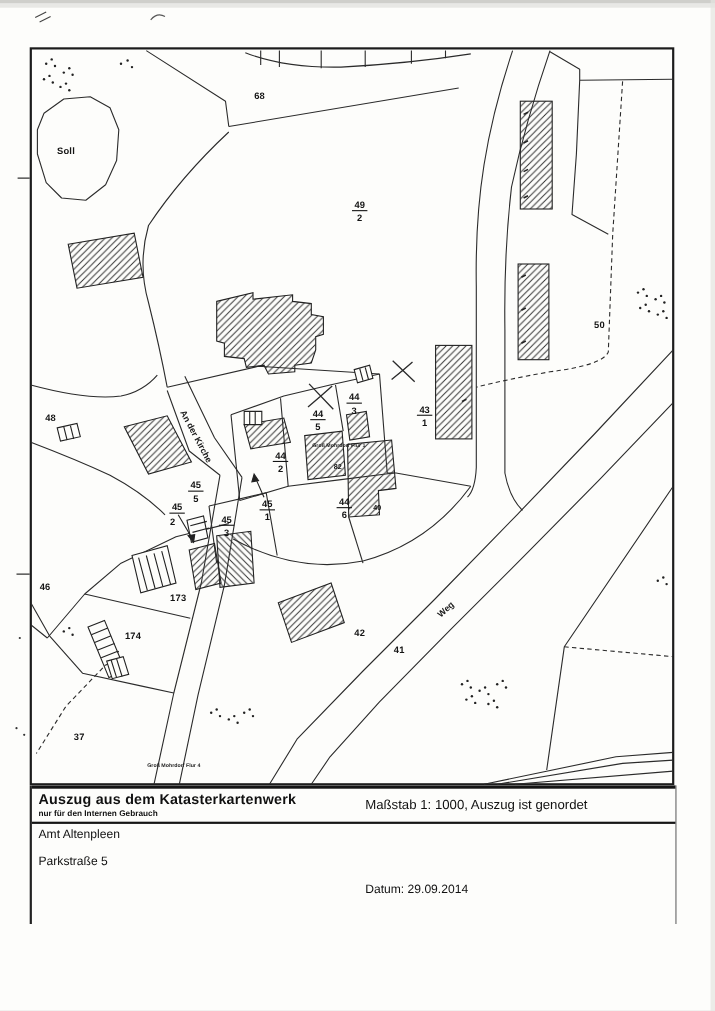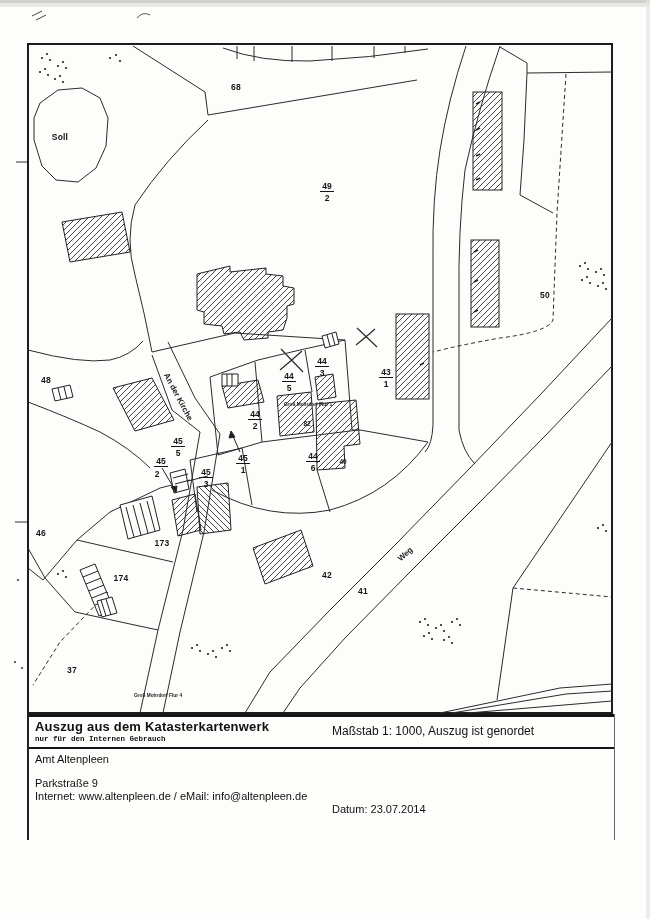--- a/index.html
+++ b/index.html
@@ -24,7 +24,7 @@
   }
   .f-head{position:relative;height:30px;border-top:3px solid #151515;border-bottom:2px solid #151515;}
   .f-title{position:absolute;left:6px;top:2px;font-size:13px;font-weight:700;letter-spacing:.2px;}
-  .f-sub{position:absolute;left:6px;top:18px;font-size:7.5px;font-weight:700;font-family:Liberation Mono, monospace;}
+  .f-sub{position:absolute;left:6px;top:18px;font-size:7.5px;font-weight:700;}
   .f-scale{position:absolute;left:303px;top:7px;font-size:12px;font-weight:400;}
   .f-body{position:relative;height:92px;font-size:11px;padding-left:36px;}
   .f-office{position:absolute;left:6px;top:4px;}

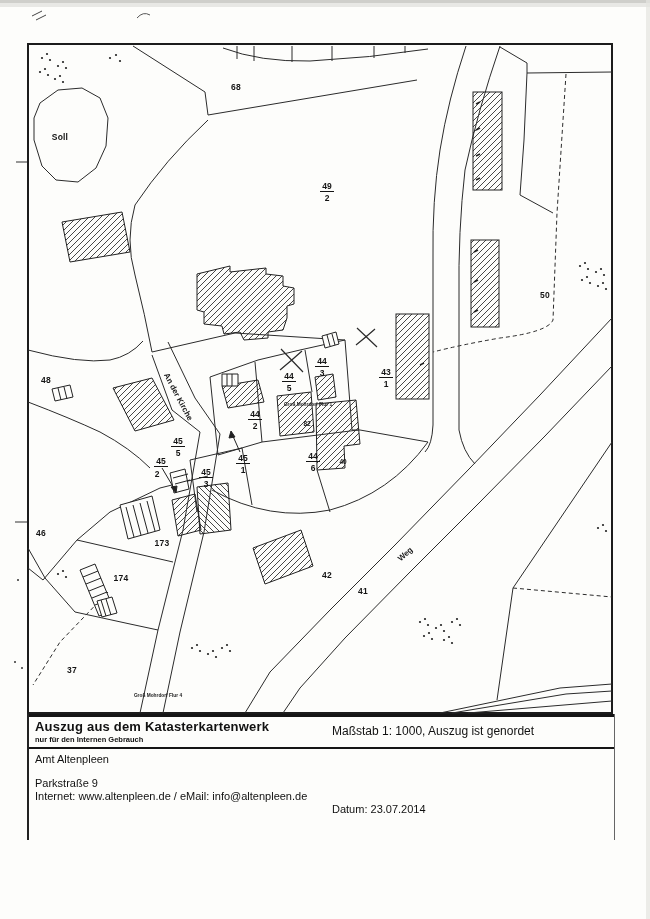--- a/index.html
+++ b/index.html
@@ -306,7 +306,7 @@
   <div class="f-body">
     <div class="f-office">Amt Altenpleen</div>
     <div class="f-addr">
-      <div>Parkstraße 9</div>
+      <div>Parkstraße 5</div>
       <div>Internet: www.altenpleen.de / eMail: info@altenpleen.de</div>
     </div>
     <div class="f-date">Datum: 23.07.2014</div>

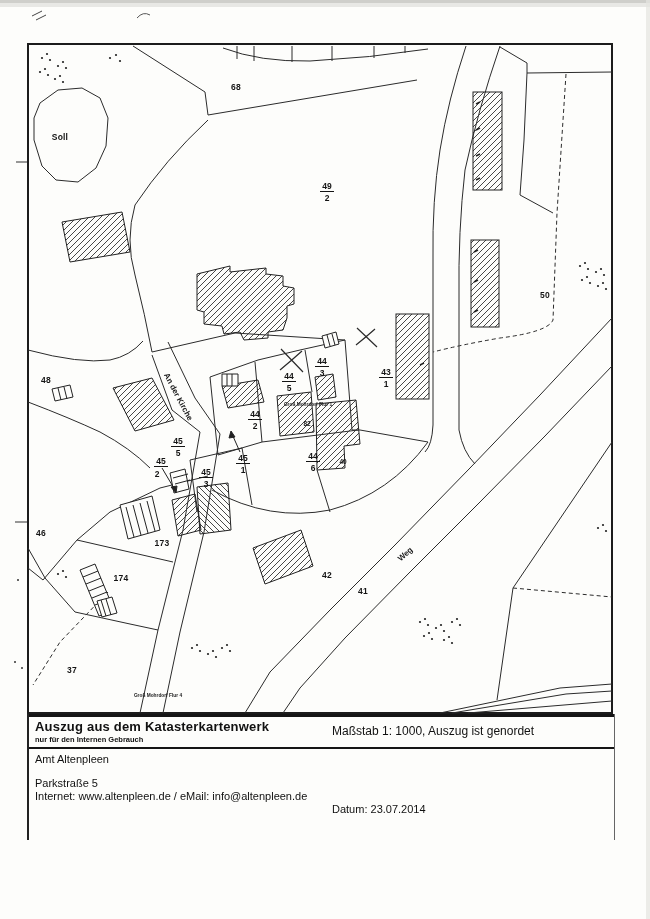--- a/index.html
+++ b/index.html
@@ -307,7 +307,6 @@
     <div class="f-office">Amt Altenpleen</div>
     <div class="f-addr">
       <div>Parkstraße 5</div>
-      <div>Internet: www.altenpleen.de / eMail: info@altenpleen.de</div>
     </div>
     <div class="f-date">Datum: 23.07.2014</div>
   </div>

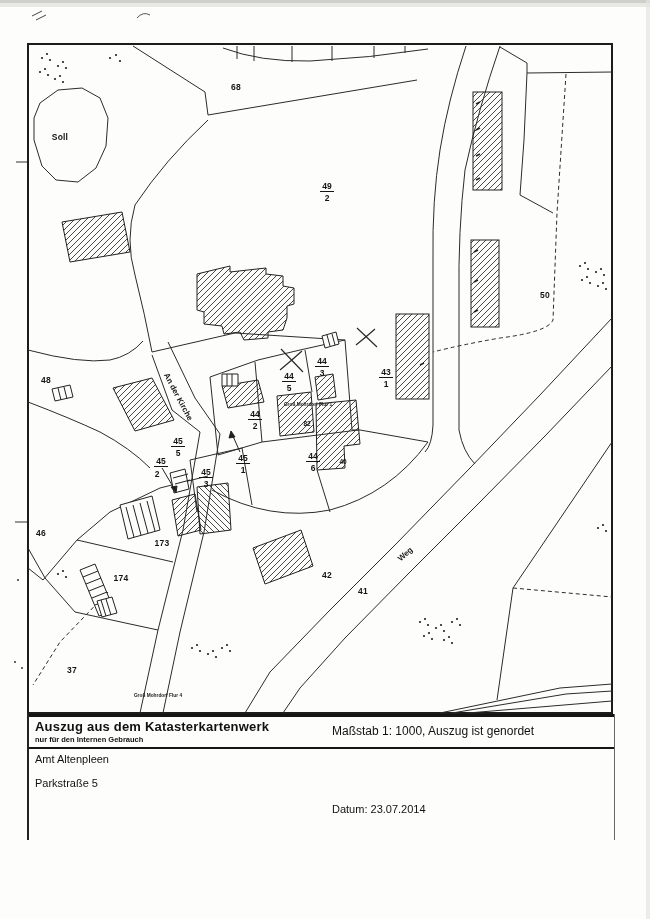--- a/index.html
+++ b/index.html
@@ -308,7 +308,7 @@
     <div class="f-addr">
       <div>Parkstraße 5</div>
     </div>
-    <div class="f-date">Datum: 23.07.2014</div>
+    <div class="f-date">Datum: 29.09.2014</div>
   </div>
 </div>
 

